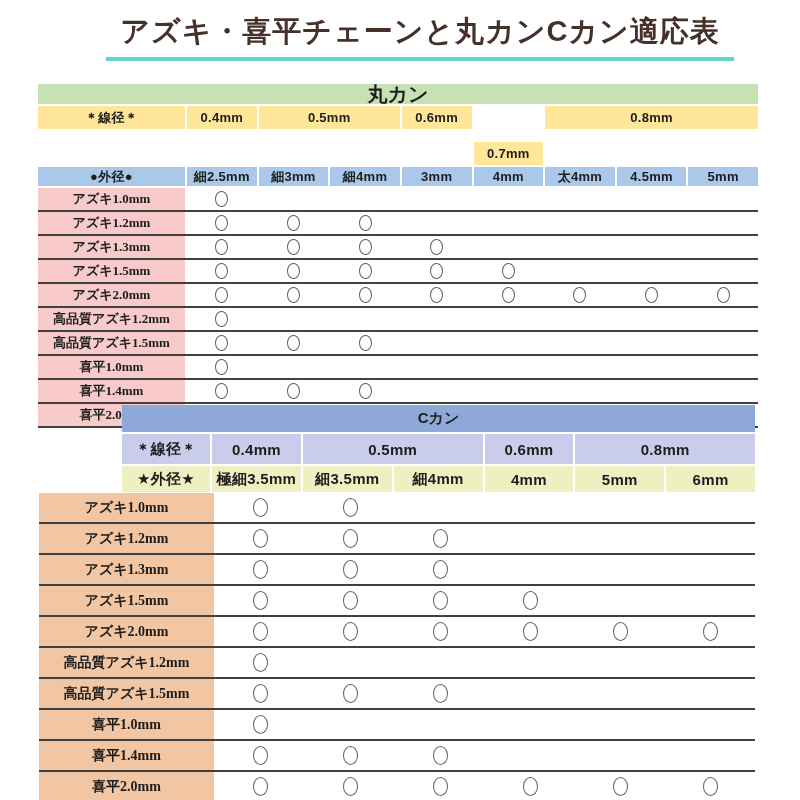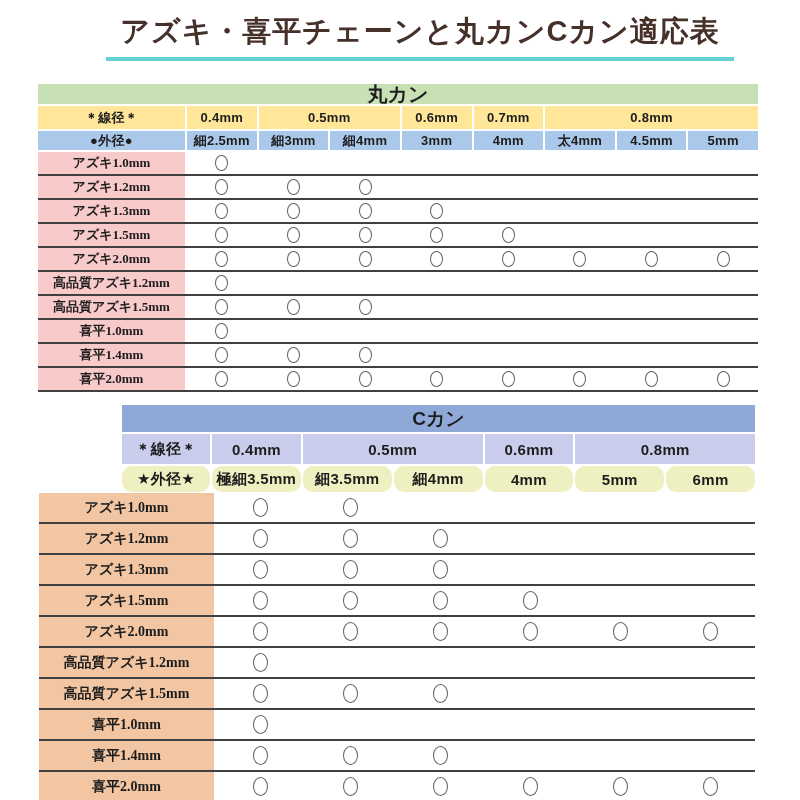--- a/index.html
+++ b/index.html
@@ -74,7 +74,7 @@
         <div class="hcell" style="grid-column: span 1;">0.4mm</div>
         <div class="hcell" style="grid-column: span 2;">0.5mm</div>
         <div class="hcell" style="grid-column: span 1;">0.6mm</div>
-        <div class="hcell" style="grid-column: span 1;">0.7mm</div>
+        <div class="hcell" style="grid-column: span 1; margin-top: 36px;">0.7mm</div>
         <div class="hcell" style="grid-column: span 3;">0.8mm</div>
       </div>
       <div class="trow grid t1-grid t1-outer">

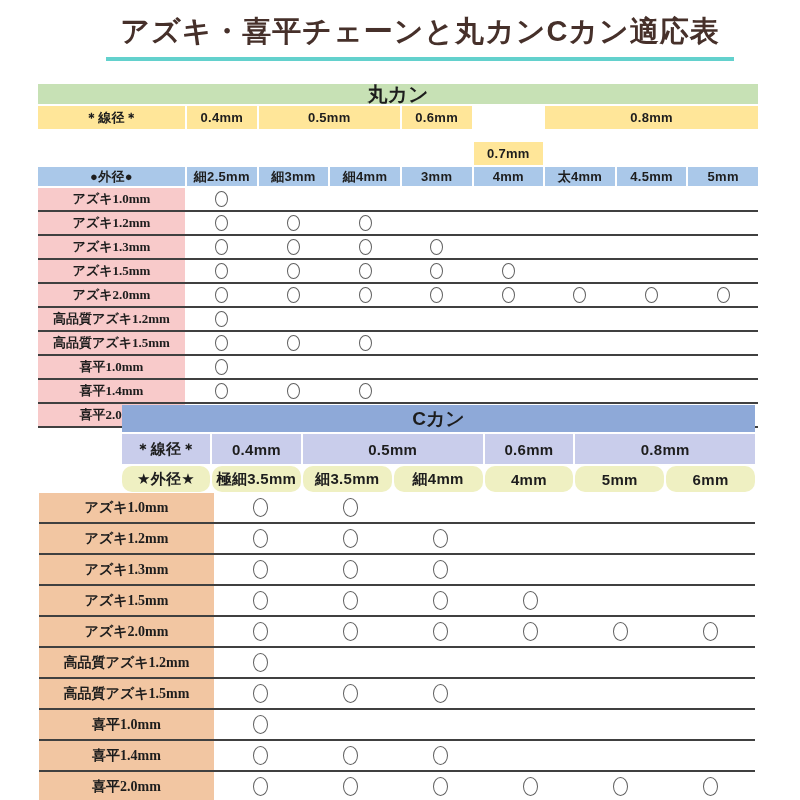--- a/index.html
+++ b/index.html
@@ -31,7 +31,7 @@
   .trow { margin-bottom:2px; }
   .ttl  { display:flex; align-items:center; justify-content:center; font-weight:bold; }
   #t1 .ttl  { height:20px; font-size:20px; background:var(--marukan-header); }
-  #t2h .ttl { height:27px; font-size:19px; background:var(--ckan-header); }
+  #t2h .ttl { height:27px; font-size:15px; background:var(--ckan-header); }
 
   .hcell {
     display:flex; align-items:center; justify-content:center;

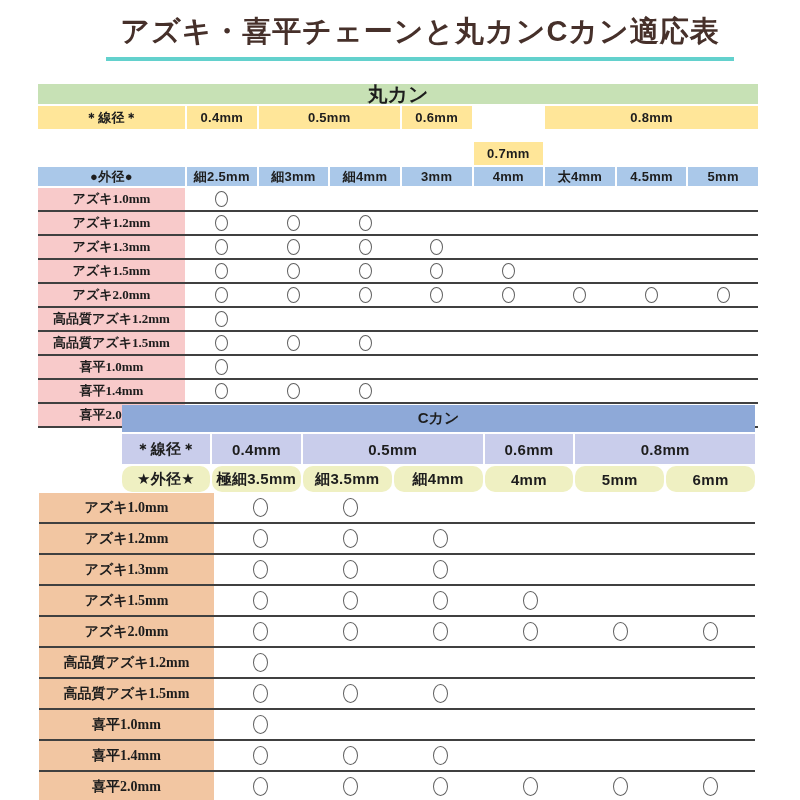--- a/index.html
+++ b/index.html
@@ -40,7 +40,7 @@
   .t1-wire  .hcell { height:23px; background:var(--marukan-wire-row); }
   .t1-outer .hcell { height:19px; background:var(--marukan-outer-row); }
   .t2-wire  .hcell { height:30px; font-size:15px; background:var(--ckan-wire-row); }
-  .t2-outer .hcell { height:26px; font-size:15px; background:var(--ckan-outer-row);border-radius:10px; }
+  .t2-outer .hcell { height:26px; font-size:15px; background:var(--ckan-outer-row); }
 
   .drow { box-sizing:border-box; border-bottom:2px solid var(--row-line); }
   #t1 .drow  { height:24px; }

